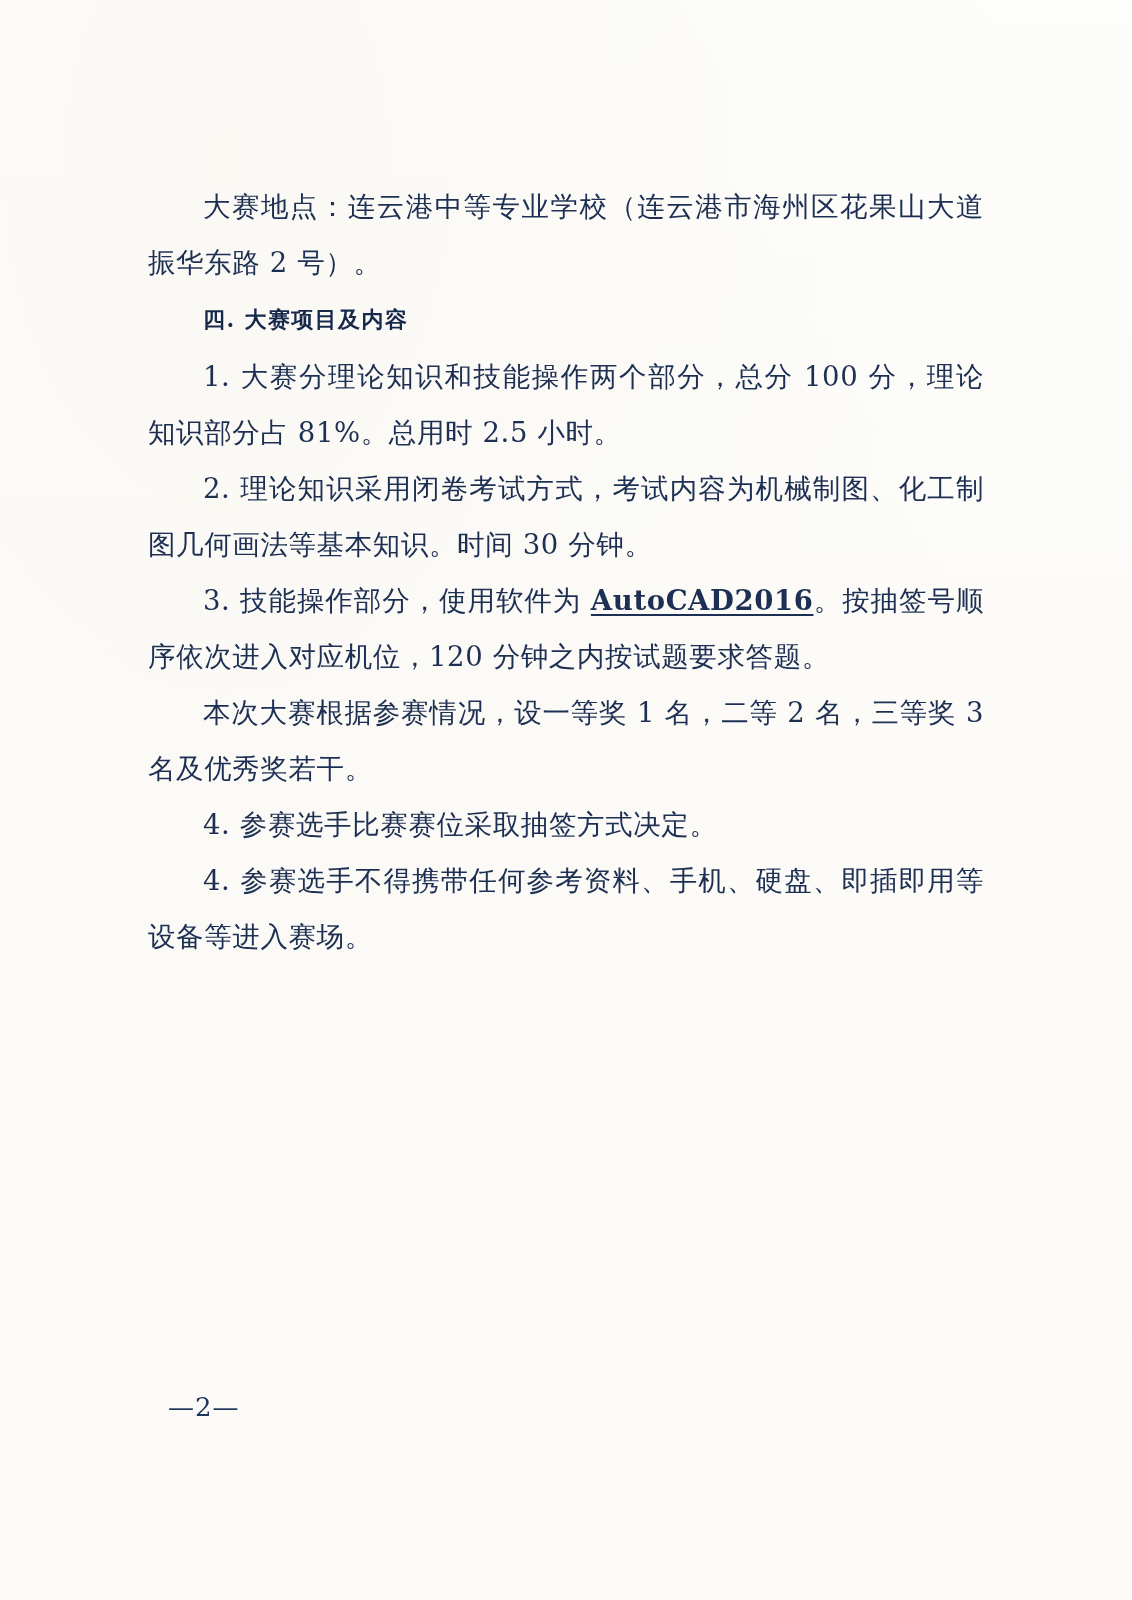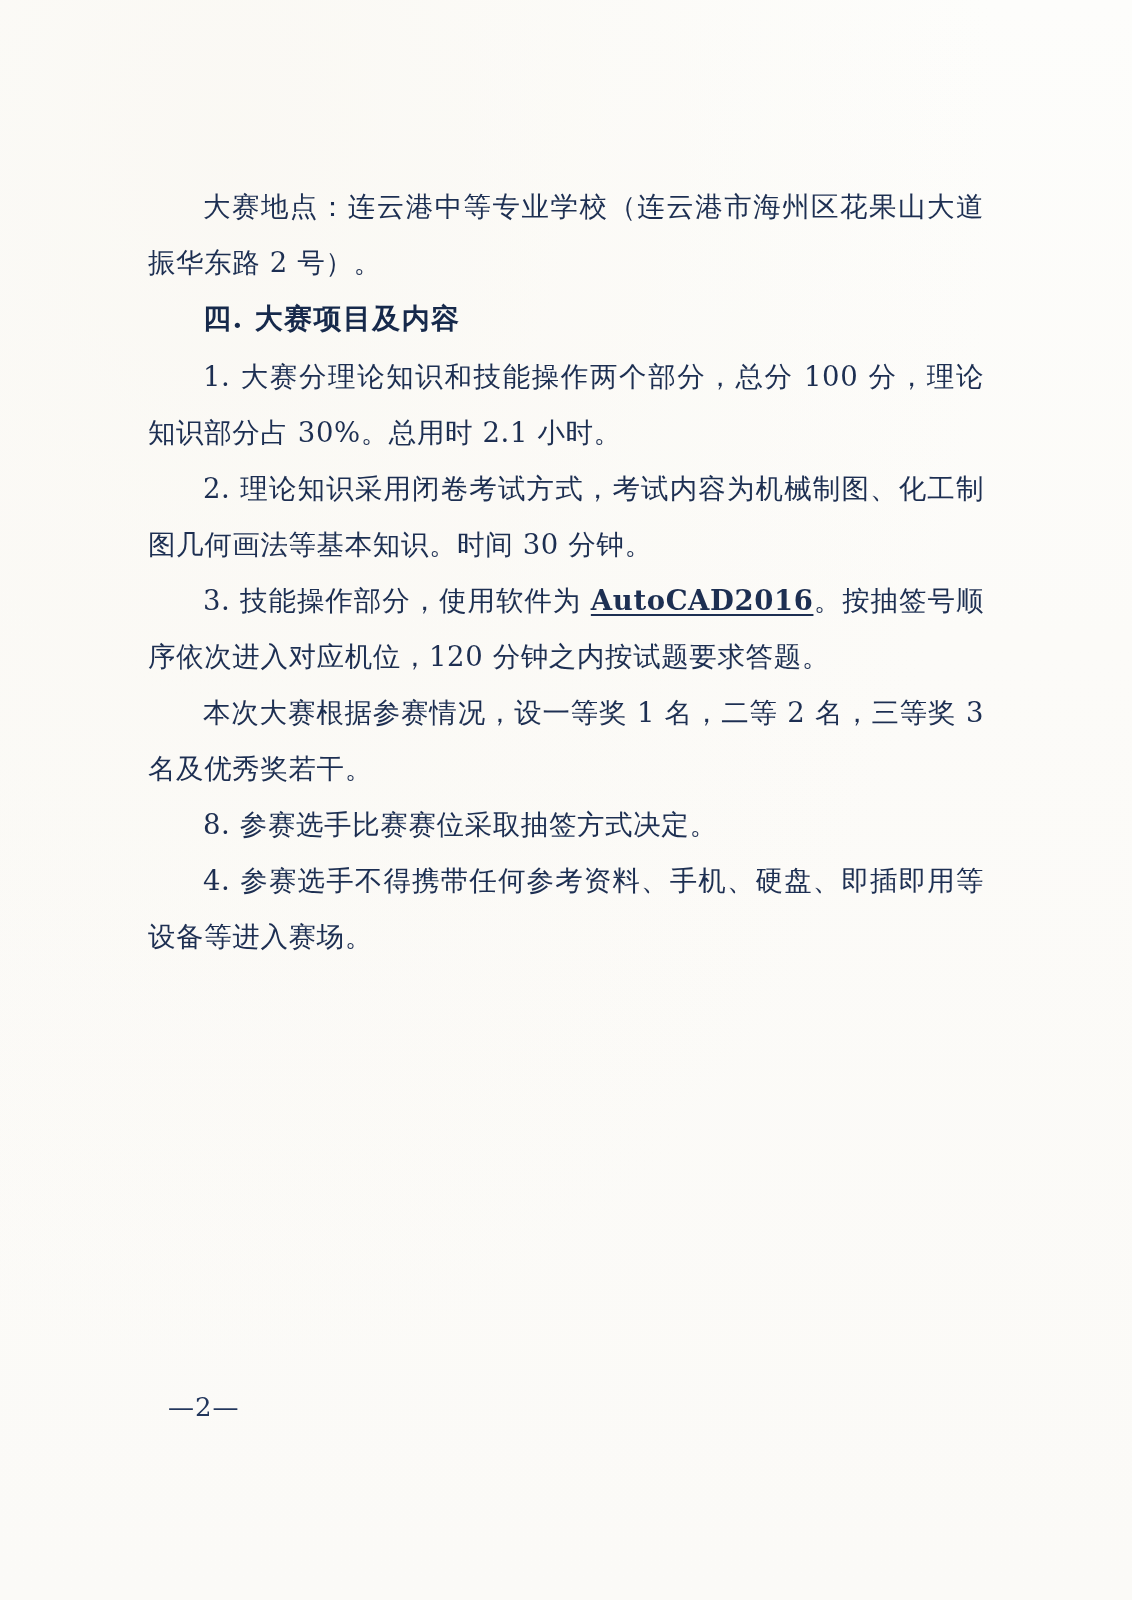--- a/index.html
+++ b/index.html
@@ -50,7 +50,7 @@
     text-indent: 55px;
   }
   .heading {
-    font-size: 28px;
+    font-size: 22px;
     line-height: 58px;
     color: #16294b;
     font-weight: bold;

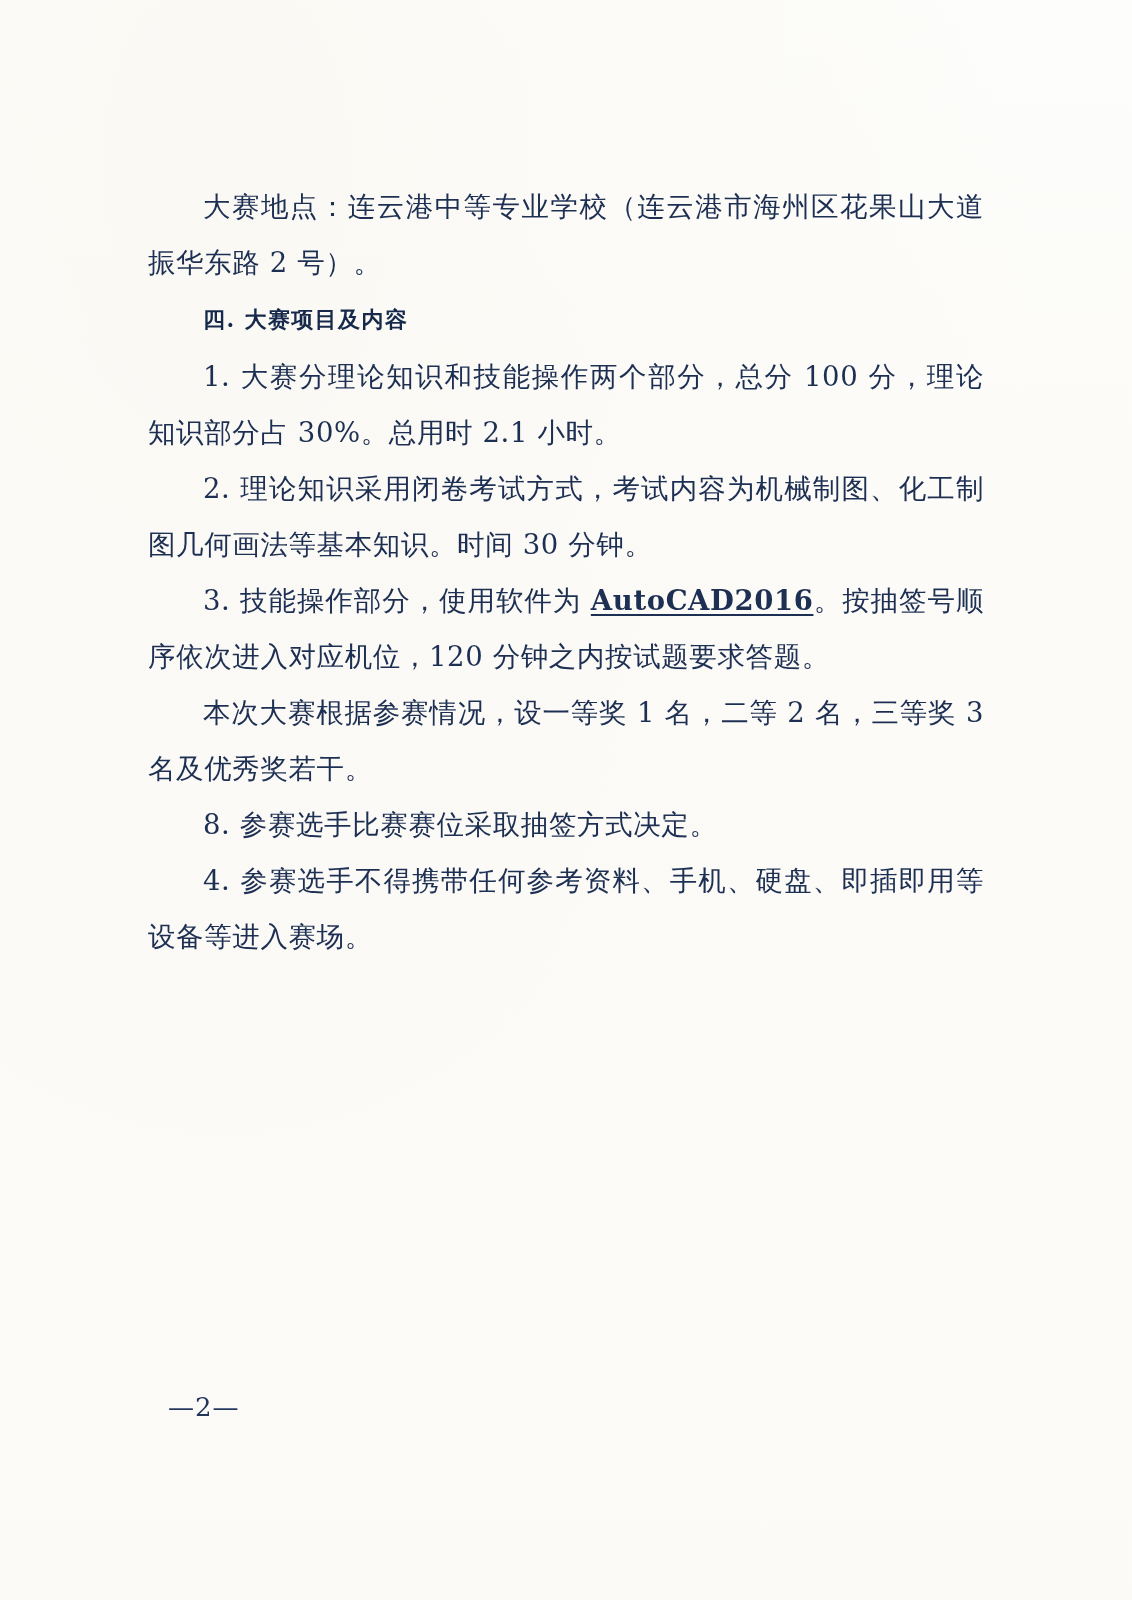--- a/index.html
+++ b/index.html
@@ -82,7 +82,7 @@
 
     <p class="heading">四. 大赛项目及内容</p>
 
-    <p class="para indent">1. 大赛分理论知识和技能操作两个部分，总分 100 分，理论知识部分占 30%。总用时 2.1 小时。</p>
+    <p class="para indent">1. 大赛分理论知识和技能操作两个部分，总分 100 分，理论知识部分占 81%。总用时 2.5 小时。</p>
 
     <p class="para indent">2. 理论知识采用闭卷考试方式，考试内容为机械制图、化工制图几何画法等基本知识。时间 30 分钟。</p>
 

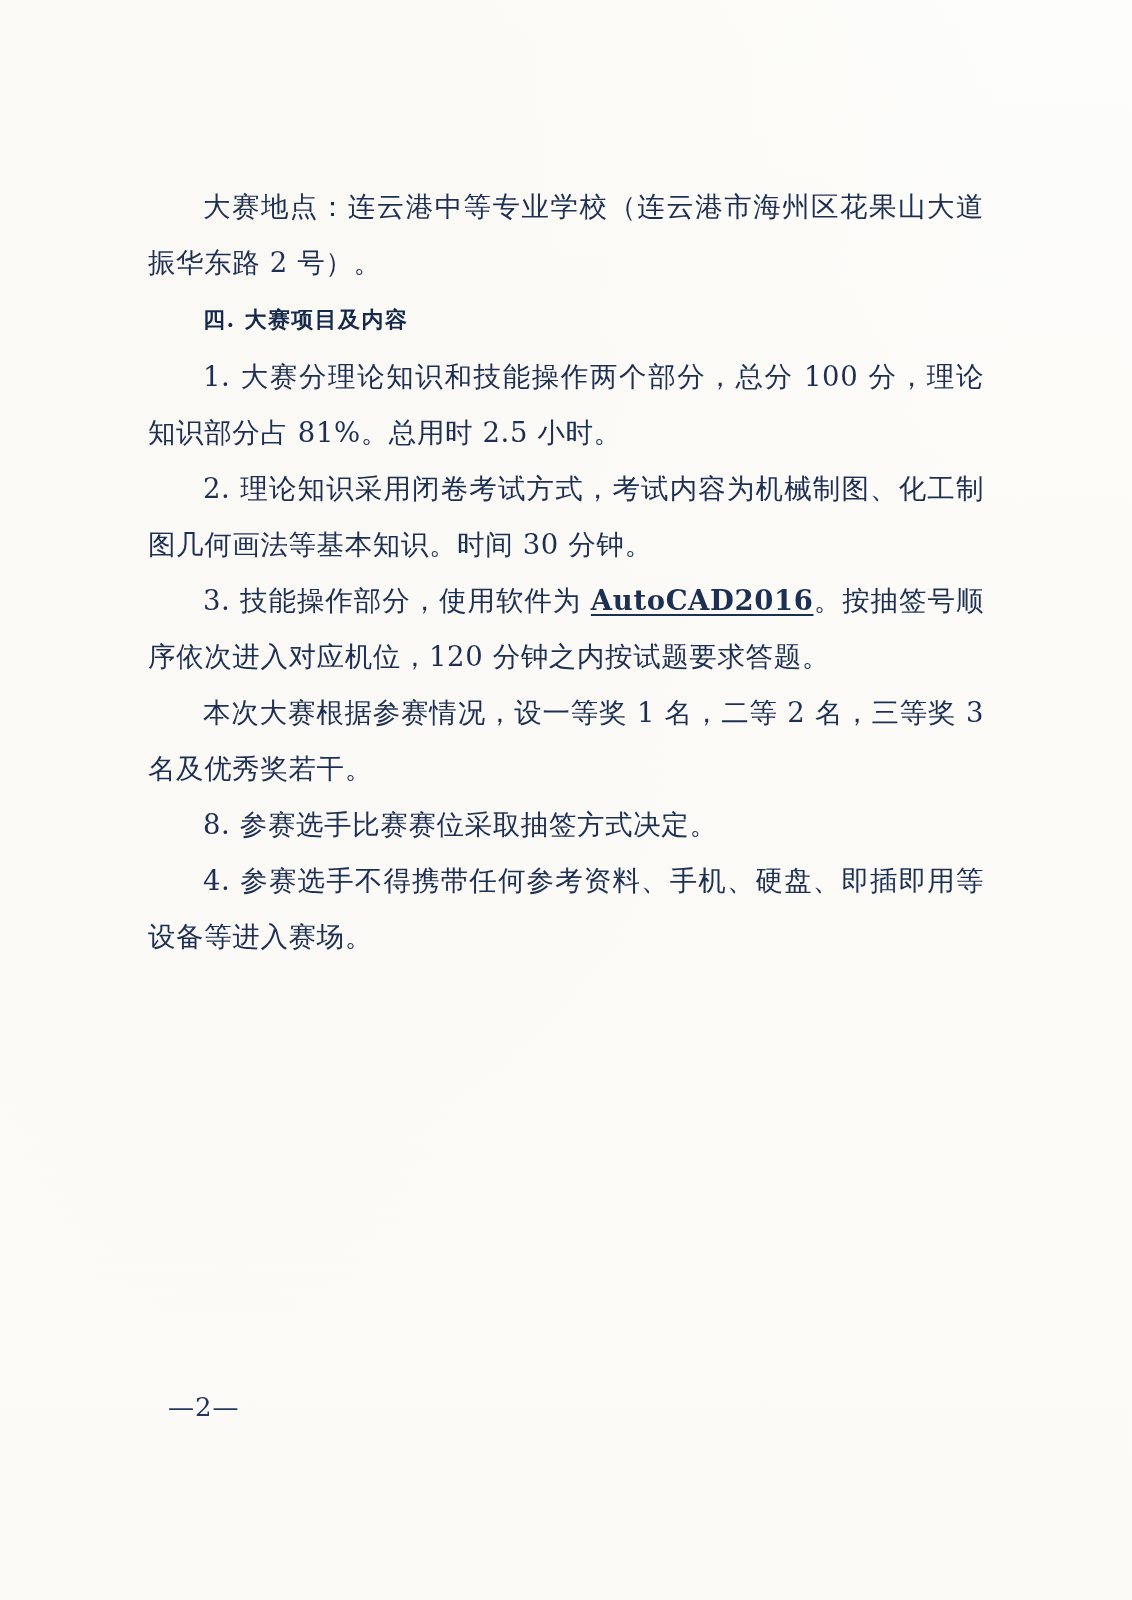--- a/index.html
+++ b/index.html
@@ -93,7 +93,7 @@
 
 
 
-    <p class="para indent">8. 参赛选手比赛赛位采取抽签方式决定。</p>
+    <p class="para indent">4. 参赛选手比赛赛位采取抽签方式决定。</p>
 
 
     <p class="para indent">4. 参赛选手不得携带任何参考资料、手机、硬盘、即插即用等设备等进入赛场。</p>

